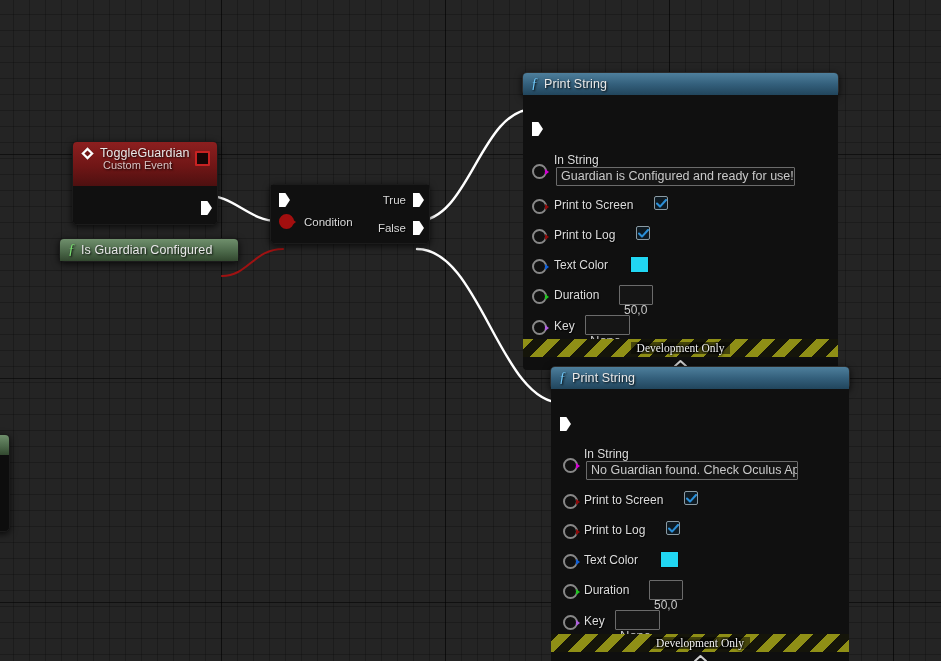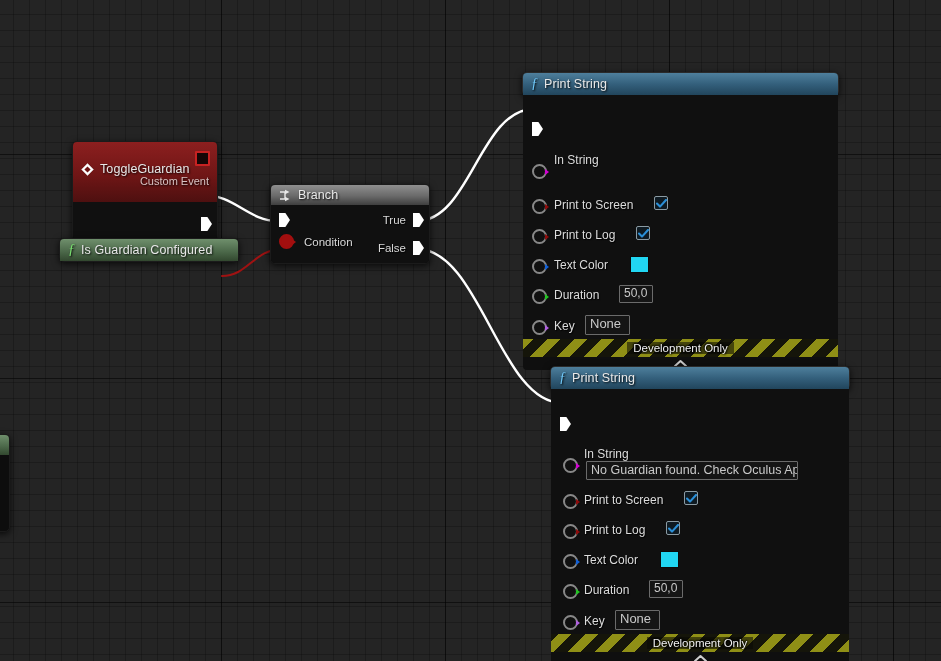--- a/index.html
+++ b/index.html
@@ -313,7 +313,7 @@
   </div>
 
   <div class="node node-event" style="left:72px; top:141px;">
-    <div class="node-header" style="height:40px; display:block; padding:20px 8px 0 8px;text-align:right;">
+    <div class="node-header" style="height:40px; display:block; padding:4px 8px 0 8px;">
       <div style="display:flex; align-items:center;">
         <span class="hdr-icon">
           <svg width="13" height="13" viewBox="0 0 13 13">

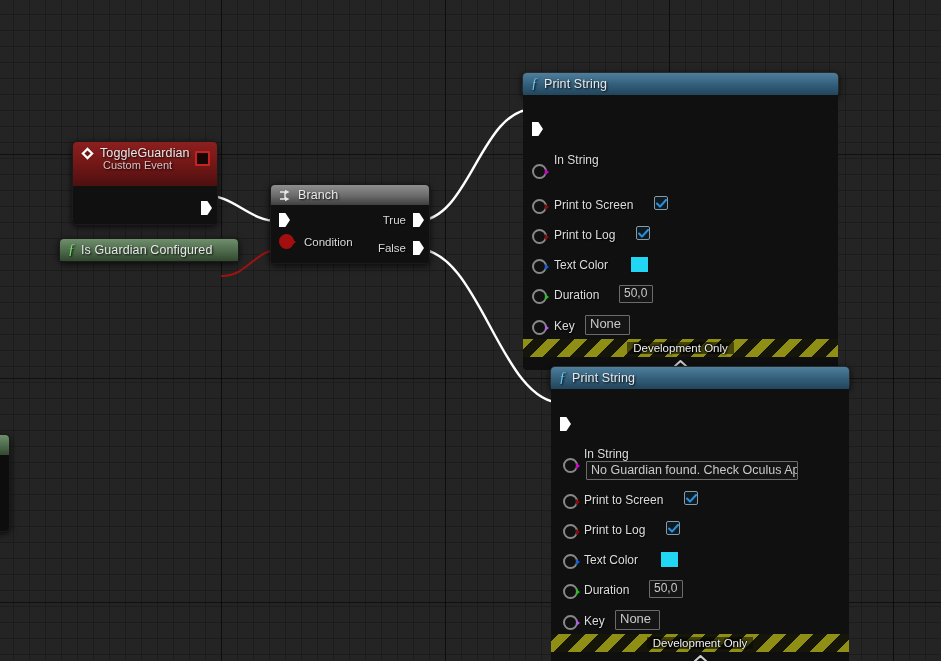--- a/index.html
+++ b/index.html
@@ -389,6 +389,7 @@
         
         <span class="data-pin pin-abs" style="color:#d400d4; left:9px; top:69px;"></span>
         <span class="field-label pin-abs" style="left:31px; top:58px;">In String</span>
+        <div class="text-input pin-abs" style="left:33px; top:72px; width:239px; height:19px;">Guardian is Configured and ready for use!</div>
 
         
         <span class="data-pin pin-abs" style="color:#8e0b0b; left:9px; top:104px;"></span>

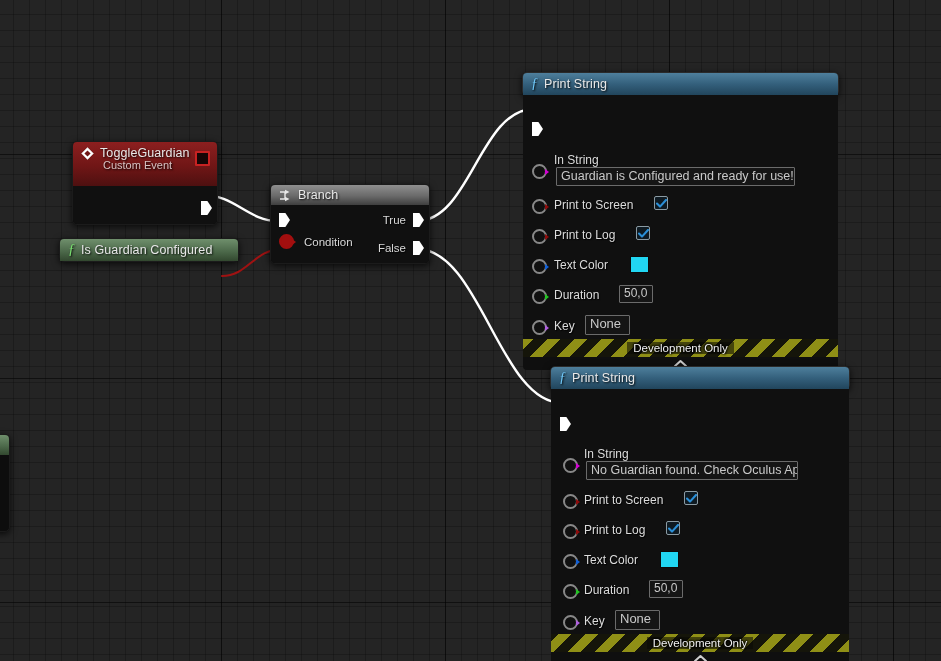--- a/index.html
+++ b/index.html
@@ -339,16 +339,6 @@
   </div>
 
   <div class="node node-branch" style="left:270px; top:184px;">
-    <div class="node-header">
-      <span class="hdr-icon">
-        <svg width="13" height="13" viewBox="0 0 13 13">
-          <path d="M1 3 H6 M1 10 H6 M6 3 V10" stroke="#e8e8e8" stroke-width="1.4" fill="none"></path>
-          <polygon points="6,0.8 10.5,3 6,5.2" fill="#e8e8e8"></polygon>
-          <polygon points="6,7.8 10.5,10 6,12.2" fill="#e8e8e8"></polygon>
-        </svg>
-      </span>
-      <span class="node-title">Branch</span>
-    </div>
     <div class="node-body" style="height:58px; position:relative;">
 
       <div class="exec-pin pin-abs" style="left:8px; top:8px;"></div>

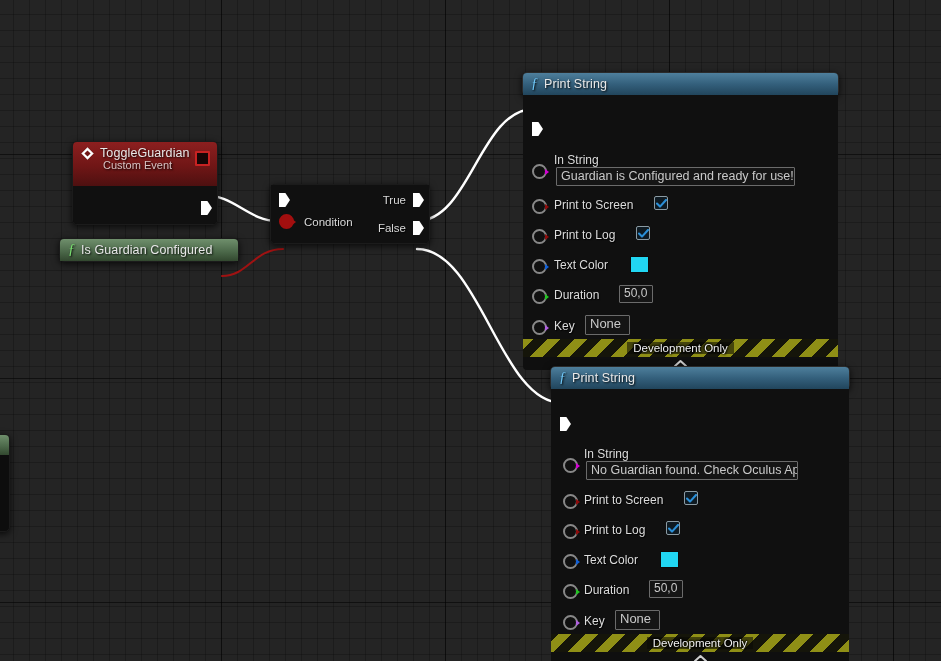--- a/index.html
+++ b/index.html
@@ -214,7 +214,7 @@
     border: 1px solid #6b6b6b;
     color: #c9c9c9;
     font-size: 12px;
-    padding: 0px 4px 1px 4px;
+    padding: 17px 4px 1px 4px;
     border-radius: 1px;
     box-sizing: border-box;
   }

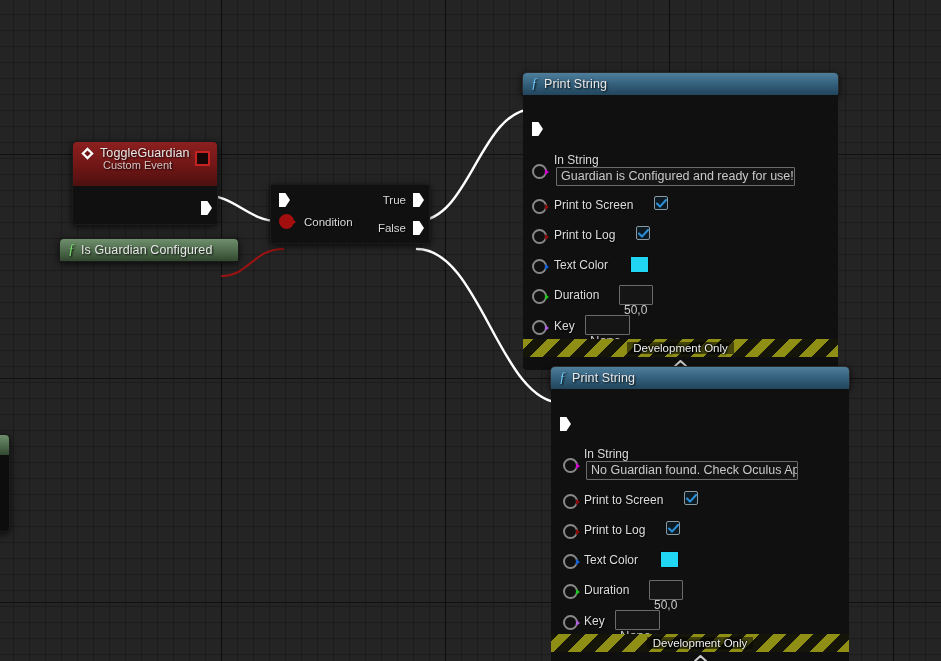--- a/index.html
+++ b/index.html
@@ -259,6 +259,7 @@
     background: rgba(10,10,6,0.55);
     padding: 0 6px;
     white-space: nowrap;
+    font-family: Liberation Serif, serif;
   }
   .collapse-arrow {
     height: 13px;

